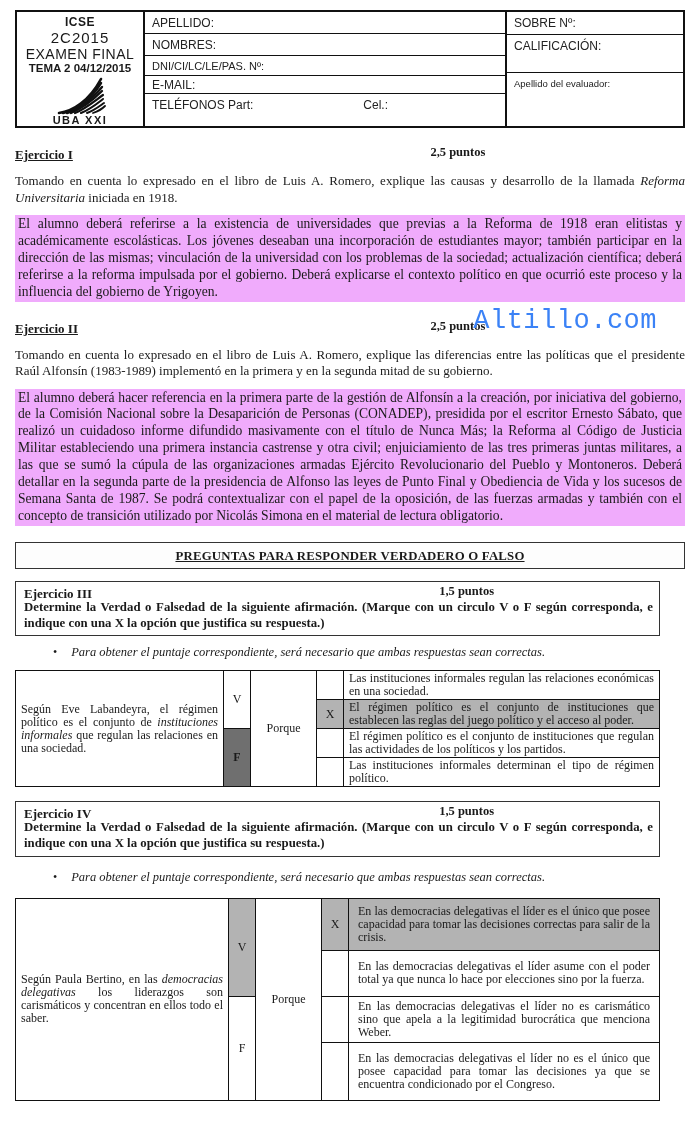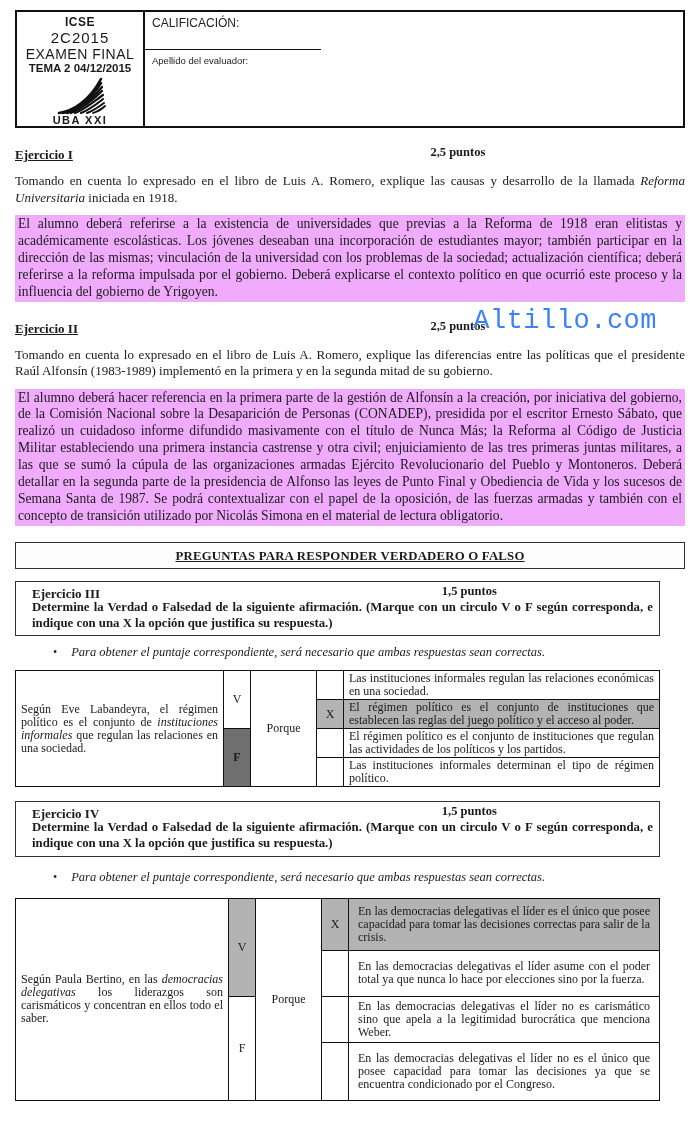--- a/index.html
+++ b/index.html
@@ -141,6 +141,16 @@
         <div class="logo-text">UBA XXI</div>
       </div>
     </div>
+    <div class="hdr-mid">
+      <div class="frow fr1">APELLIDO:</div>
+      <div class="frow fr2">NOMBRES:</div>
+      <div class="frow fr3">DNI/CI/LC/LE/PAS. Nº:</div>
+      <div class="frow fr4">E-MAIL:</div>
+      <div class="frow fr5">
+        <span>TELÉFONOS Part:</span>
+        <span class="cel">Cel.:</span>
+      </div>
+    </div>
     <div class="hdr-right">
       <div class="frow rr3">CALIFICACIÓN:</div>
       <div class="frow rr4">Apellido del evaluador:</div>

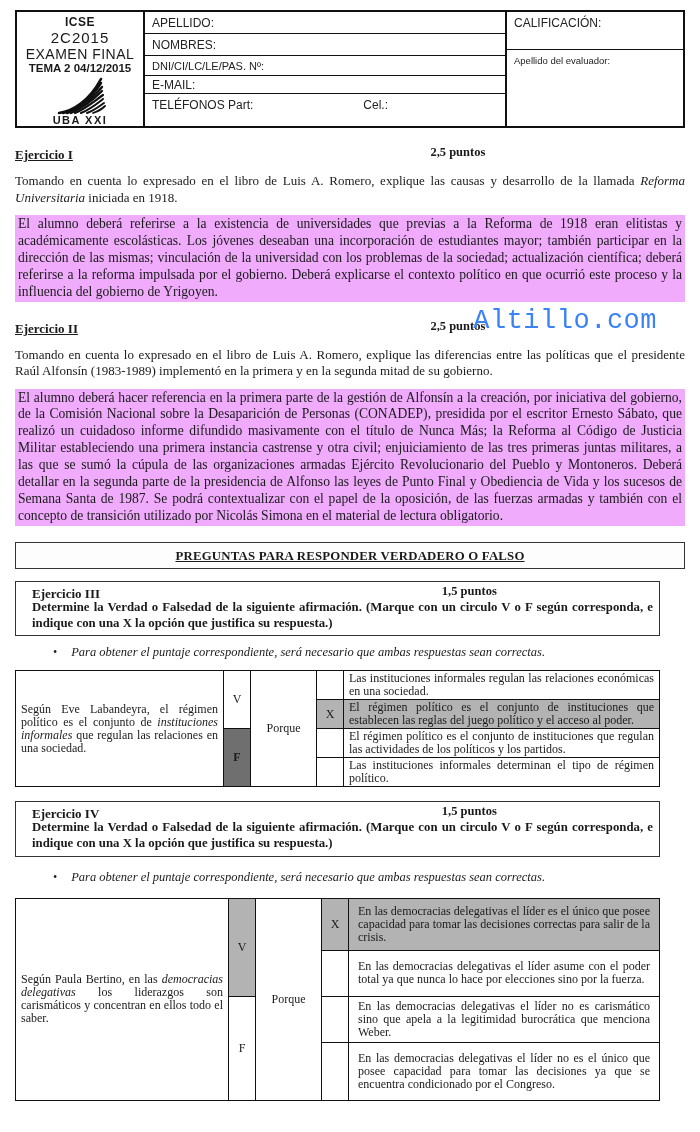--- a/index.html
+++ b/index.html
@@ -152,6 +152,7 @@
       </div>
     </div>
     <div class="hdr-right">
+      <div class="frow rr1">SOBRE Nº:</div>
       <div class="frow rr3">CALIFICACIÓN:</div>
       <div class="frow rr4">Apellido del evaluador:</div>
     </div>

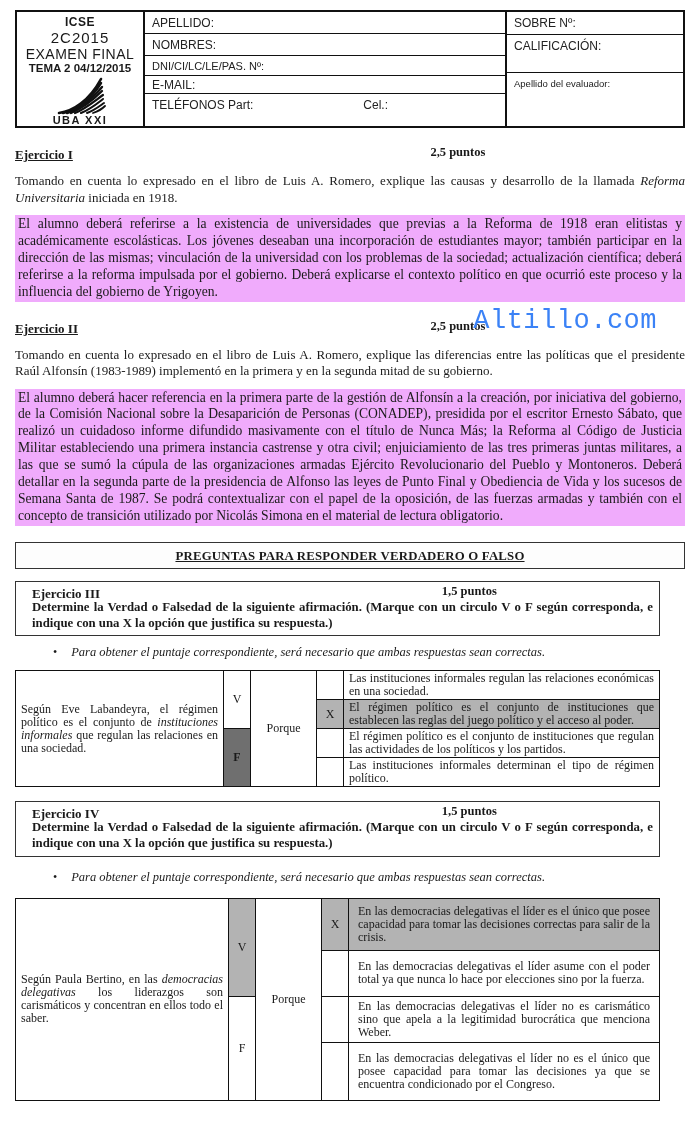--- a/index.html
+++ b/index.html
@@ -84,7 +84,7 @@
   
   .vf-box{
     border:1.5px solid #333;margin-top:12px;
-    padding:2px 6px 4px 16px;width:645px;box-sizing:border-box;
+    padding:2px 6px 4px 8px;width:645px;box-sizing:border-box;
   }
   .vf-box .row1{position:relative;height:16px;}
   .vf-box .instr{

